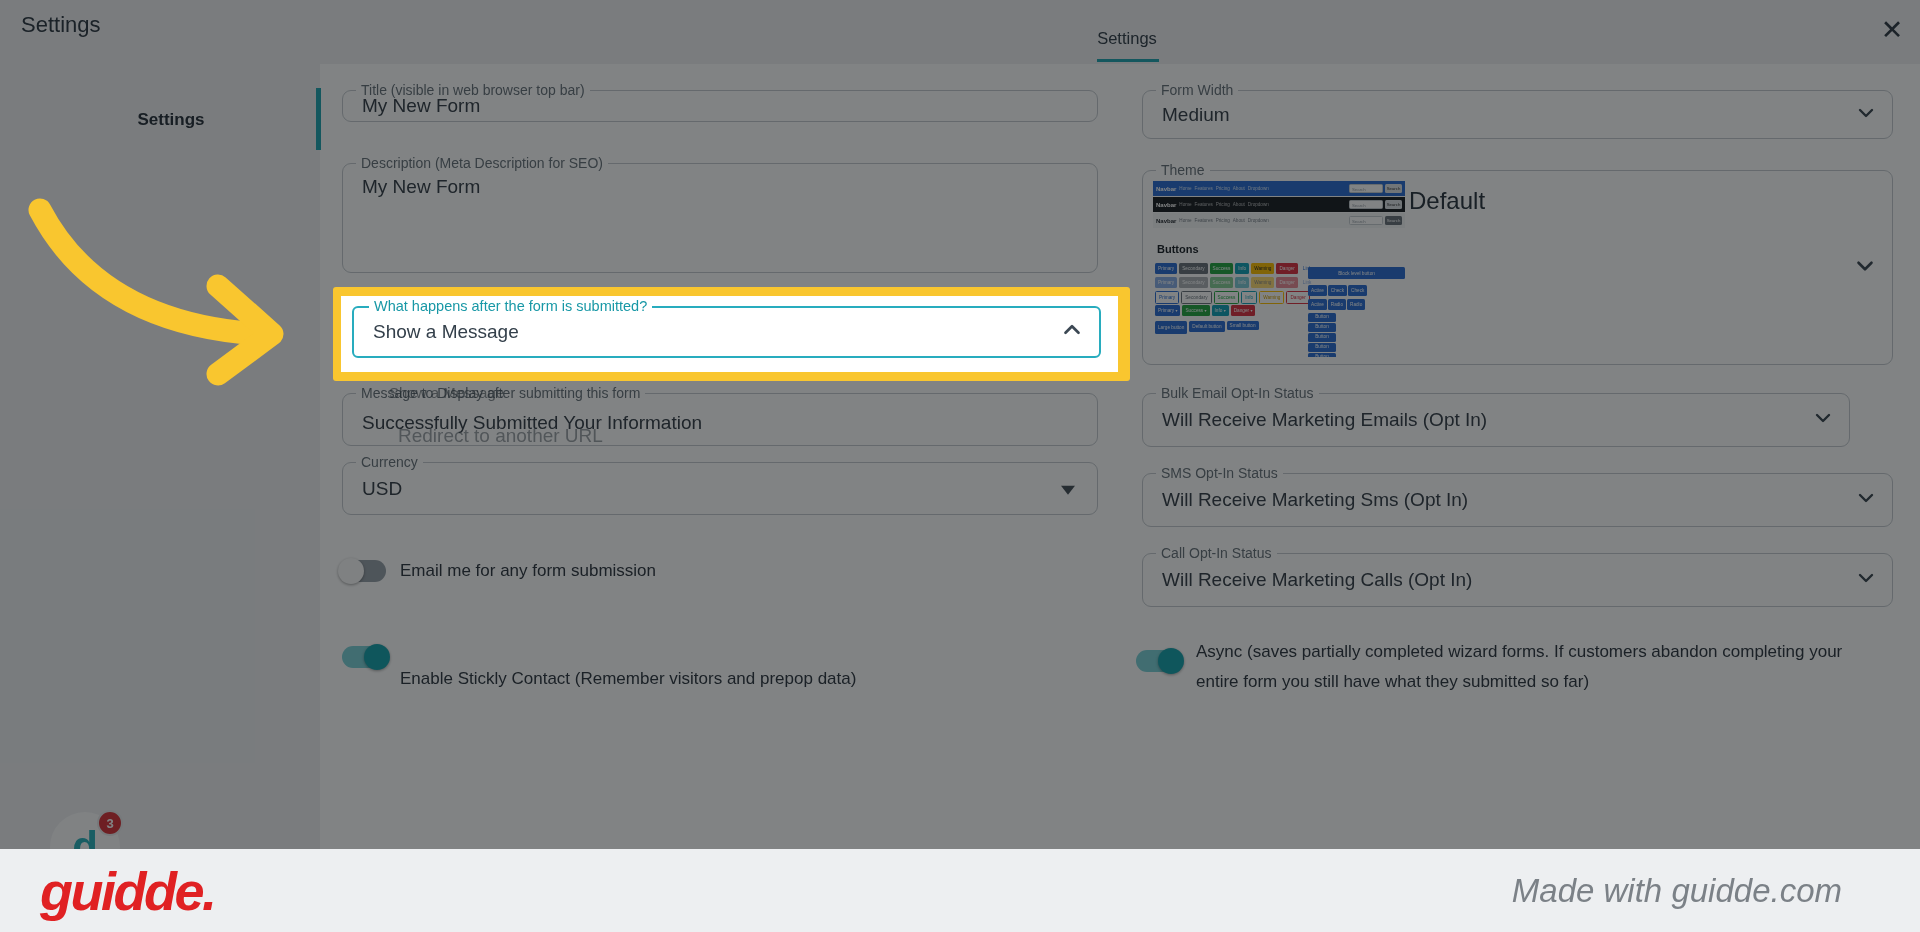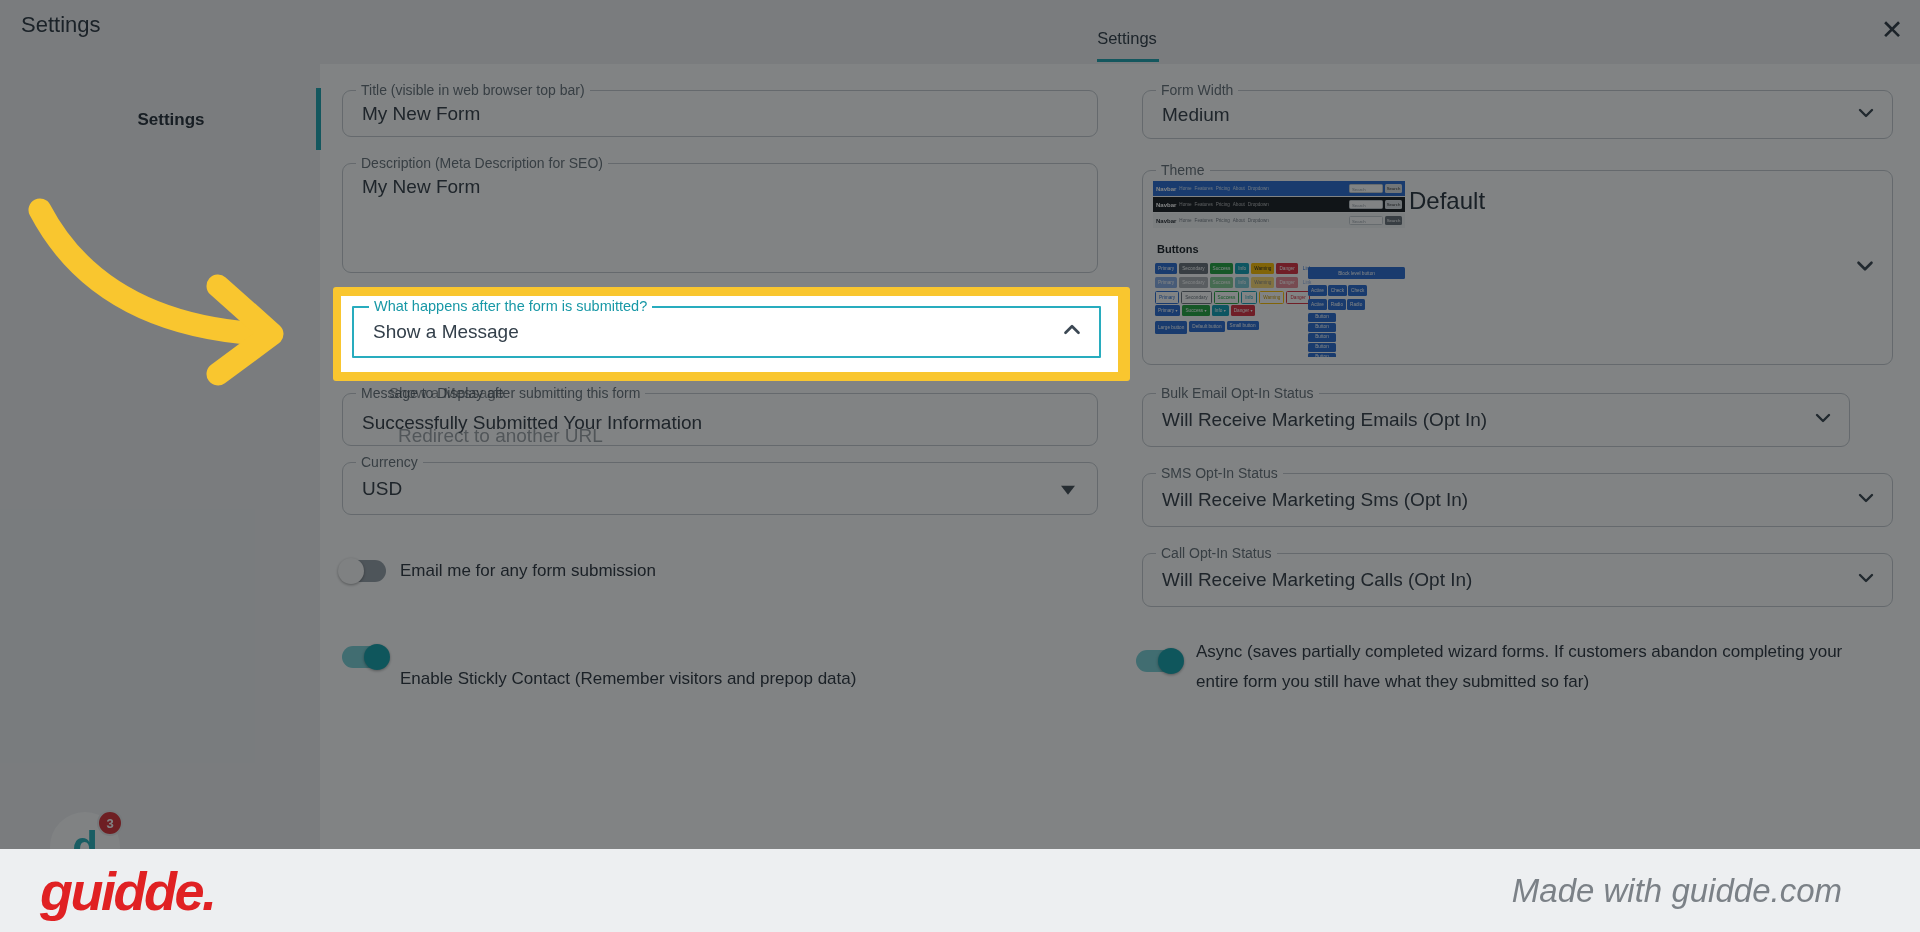--- a/index.html
+++ b/index.html
@@ -117,7 +117,7 @@
   <div class="side-indicator"></div>
   <div class="side-item">Settings</div>
 
-  <div class="field" style="left:342px;top:90px;width:756px;height:47px;">
+  <div class="field" style="left:342px;top:90px;width:756px;height:32px;">
     <span class="flabel">Title (visible in web browser top bar)</span>
     <span class="fvalue">My New Form</span>
   </div>

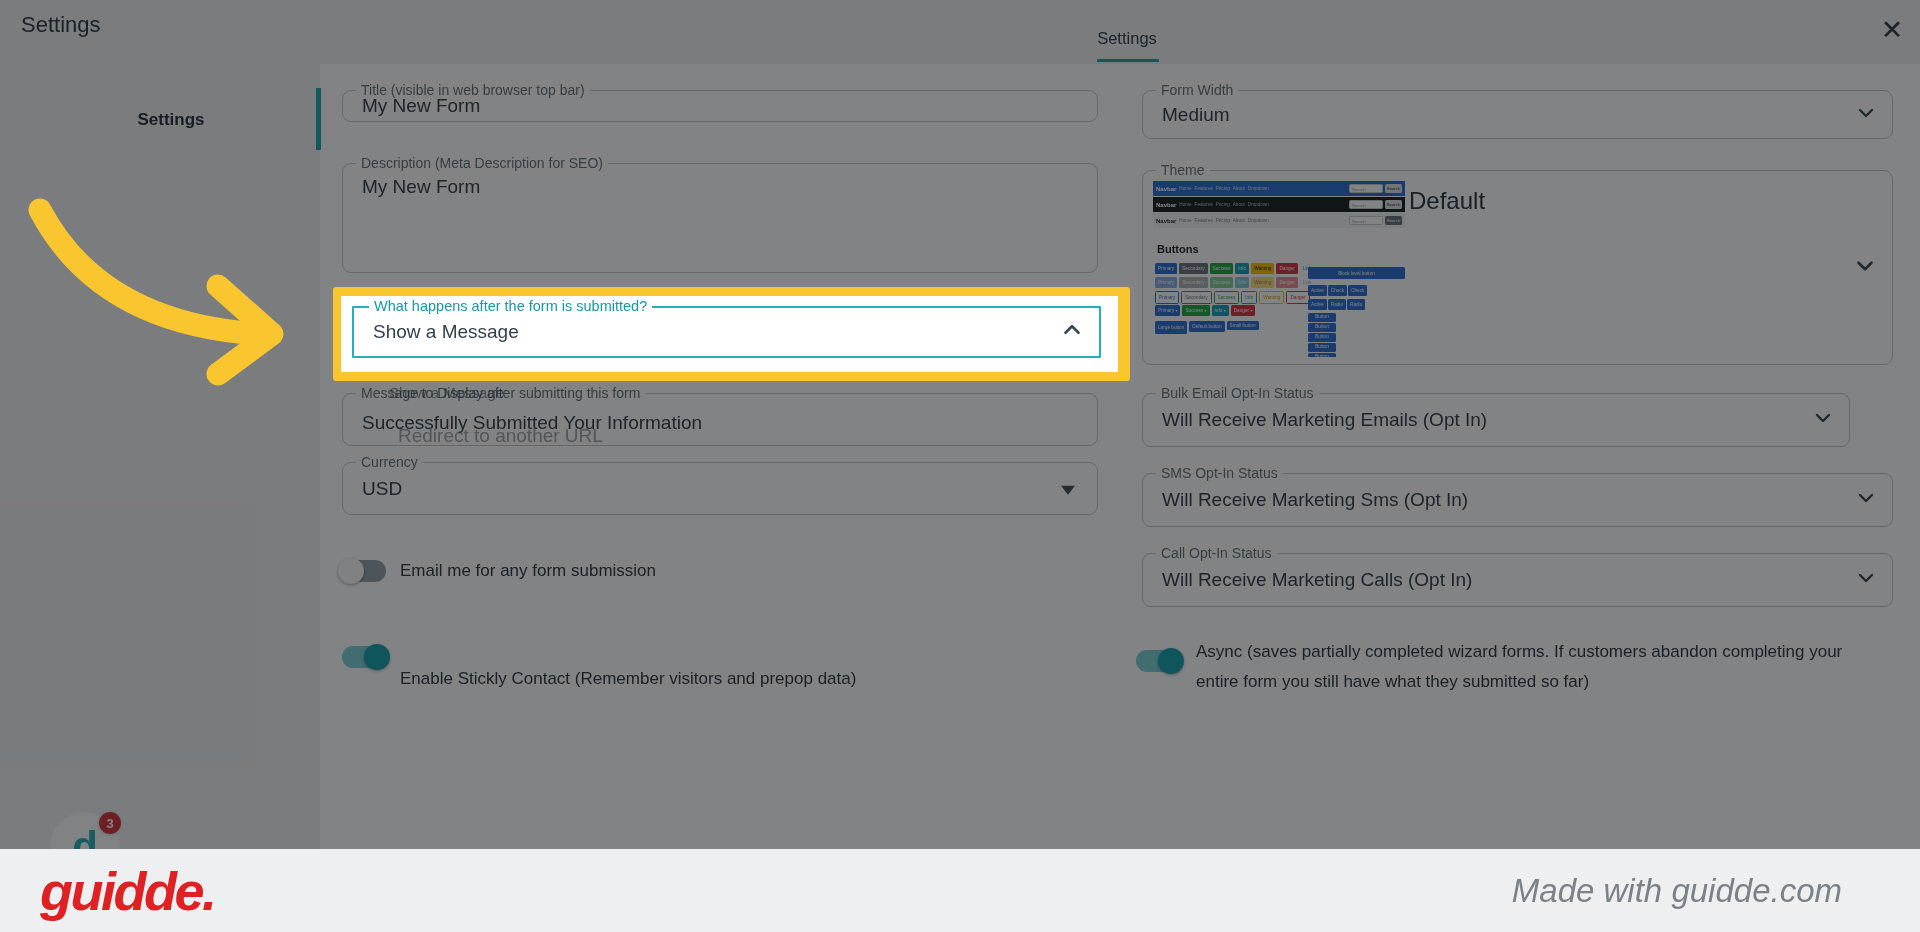--- a/index.html
+++ b/index.html
@@ -84,7 +84,7 @@
              border-radius:3px;z-index:20;}
   .spot-inner{position:absolute;left:8px;top:9px;width:777px;height:76px;background:#fff;}
   .spot-field{position:absolute;left:11px;top:10px;width:749px;height:52px;background:#fff;
-              border:2px solid #28acbe;border-radius:1px;box-sizing:border-box;cursor:pointer;}
+              border:2px solid #28acbe;border-radius:6px;box-sizing:border-box;cursor:pointer;}
   .spot-field .flabel{top:-10px;left:15px;font-size:14.5px;color:#1898a6;}
   .spot-field .fvalue{color:#333f4a;}
   .arrow-wrap{position:absolute;left:18px;top:196px;width:280px;height:200px;z-index:20;}

